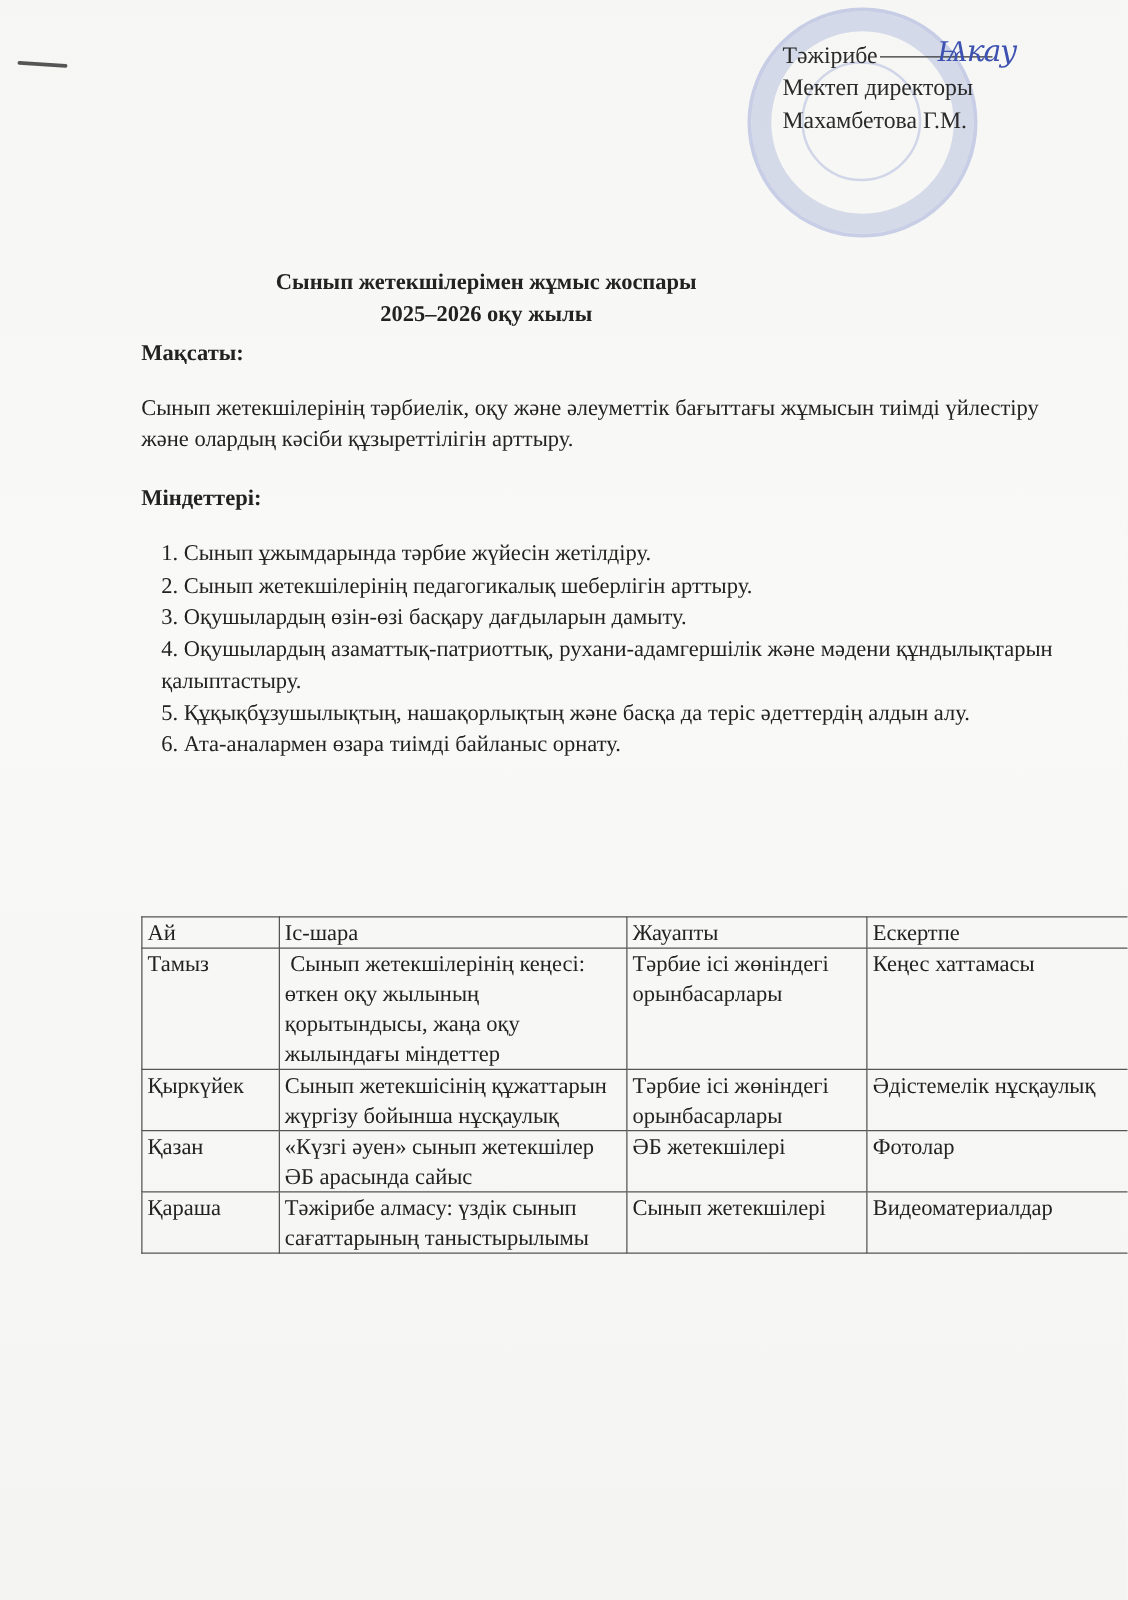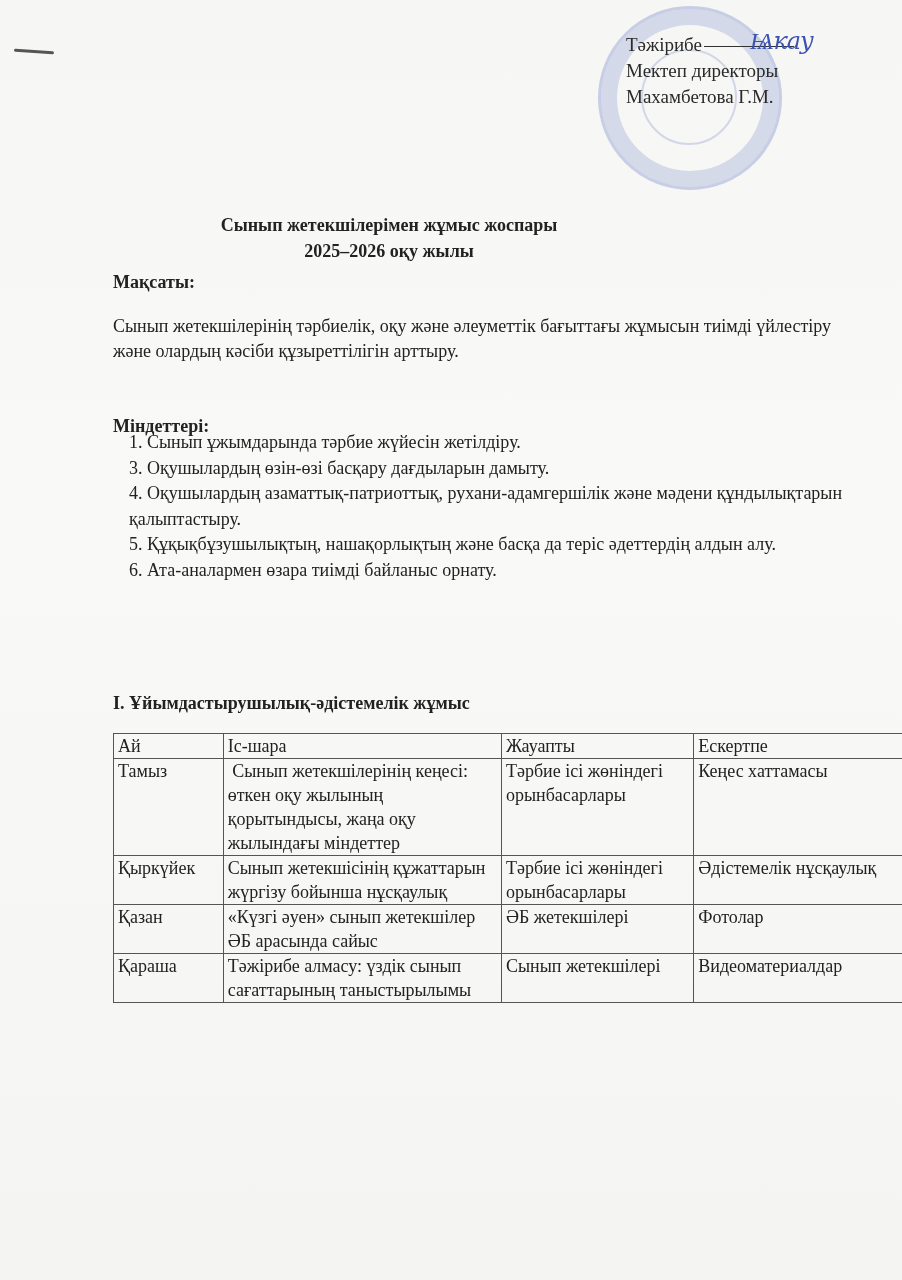--- a/index.html
+++ b/index.html
@@ -30,7 +30,7 @@
   .title { position: absolute; left: 0; width: 778px; top: 212px; text-align: center; font-weight: bold; font-size: 18px; line-height: 26px; }
   .maqsat-h { position: absolute; left: 113px; top: 272px; font-weight: bold; font-size: 18px; }
   .maqsat-t { position: absolute; left: 113px; top: 314px; width: 740px; font-size: 18px; line-height: 25px; }
-  .mindet-h { position: absolute; left: 113px; top: 388px; font-weight: bold; font-size: 18px; margin-top: 28px; }
+  .mindet-h { position: absolute; left: 113px; top: 388px; font-weight: bold; font-size: 18px; }
   .mindet-list { position: absolute; left: 113px; top: 414px; width: 740px; font-size: 18px; line-height: 25.5px; margin: 16px; padding: 0; list-style: none; }
   .section-h { position: absolute; left: 113px; top: 693px; font-weight: bold; font-size: 18px; }
   table.plan {

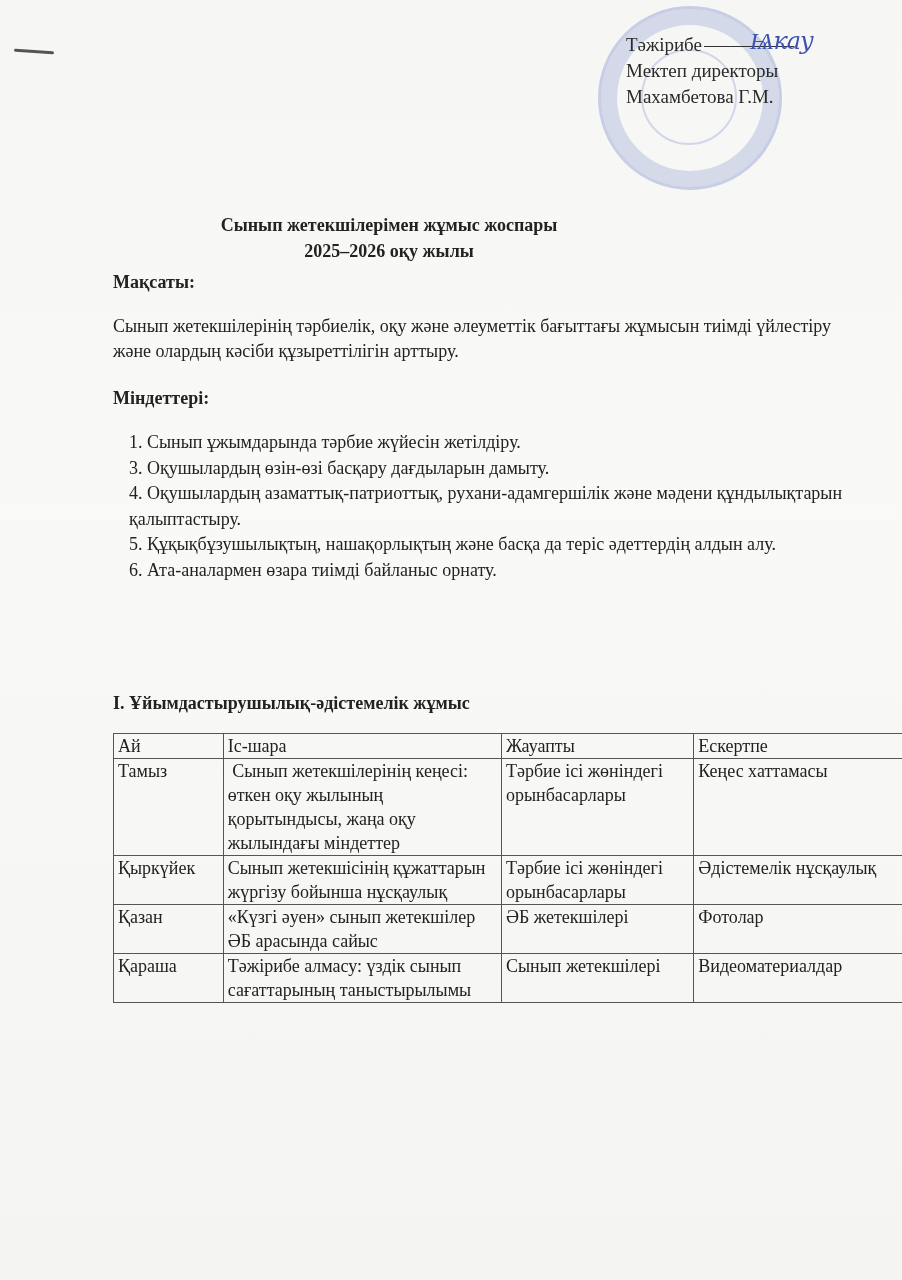--- a/index.html
+++ b/index.html
@@ -74,6 +74,7 @@
   <div class="mindet-h">Міндеттері:</div>
   <ul class="mindet-list">
     <li>1. Сынып ұжымдарында тәрбие жүйесін жетілдіру.</li>
+    <li>2. Сынып жетекшілерінің педагогикалық шеберлігін арттыру.</li>
     <li>3. Оқушылардың өзін-өзі басқару дағдыларын дамыту.</li>
     <li>4. Оқушылардың азаматтық-патриоттық, рухани-адамгершілік және мәдени құндылықтарын қалыптастыру.</li>
     <li>5. Құқықбұзушылықтың, нашақорлықтың және басқа да теріс әдеттердің алдын алу.</li>

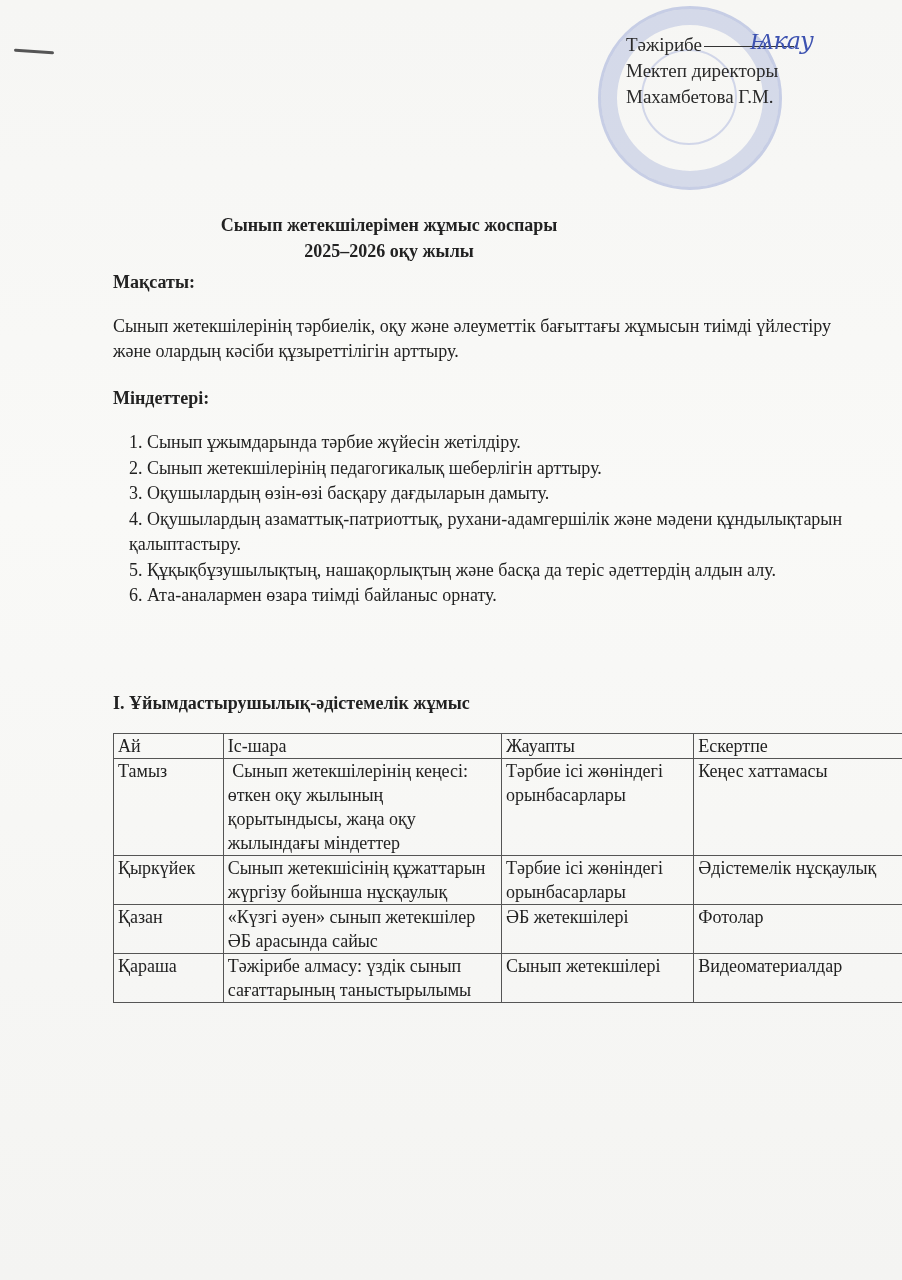--- a/index.html
+++ b/index.html
@@ -81,7 +81,6 @@
     <li>6. Ата-аналармен өзара тиімді байланыс орнату.</li>
   </ul>
 
-  <div class="section-h">I. Ұйымдастырушылық-әдістемелік жұмыс</div>
 
   <table class="plan">
     <colgroup>

